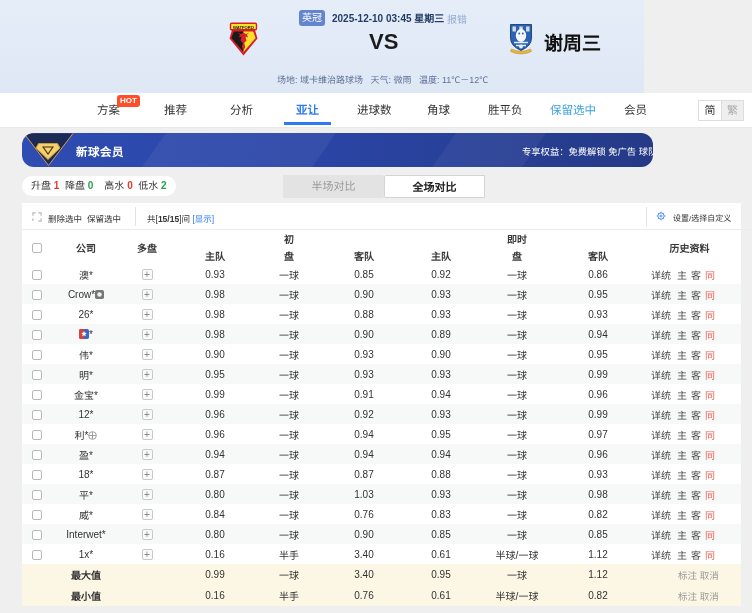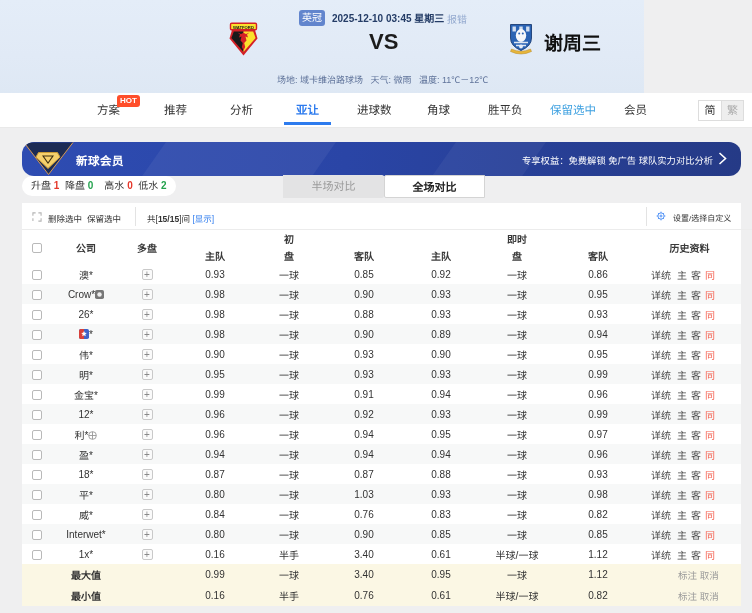--- a/index.html
+++ b/index.html
@@ -35,7 +35,7 @@
 .lang .fan { background:#eee; color:#aaa; border-left:1px solid #ddd; }
 
 
-.vip { position:absolute; left:22px; top:142px; width:719px; height:34px; border-radius:12px;
+.vip { position:absolute; left:22px; top:133px; width:631px; height:34px; border-radius:12px;
   background:linear-gradient(95deg,#2e4cb2 0%,#2a45a6 45%,#253a86 100%); overflow:hidden; }
 .vip-stripe1 { position:absolute; left:130px; top:-10px; width:170px; height:60px;
   background:rgba(255,255,255,.06); transform:skewX(-35deg); }

